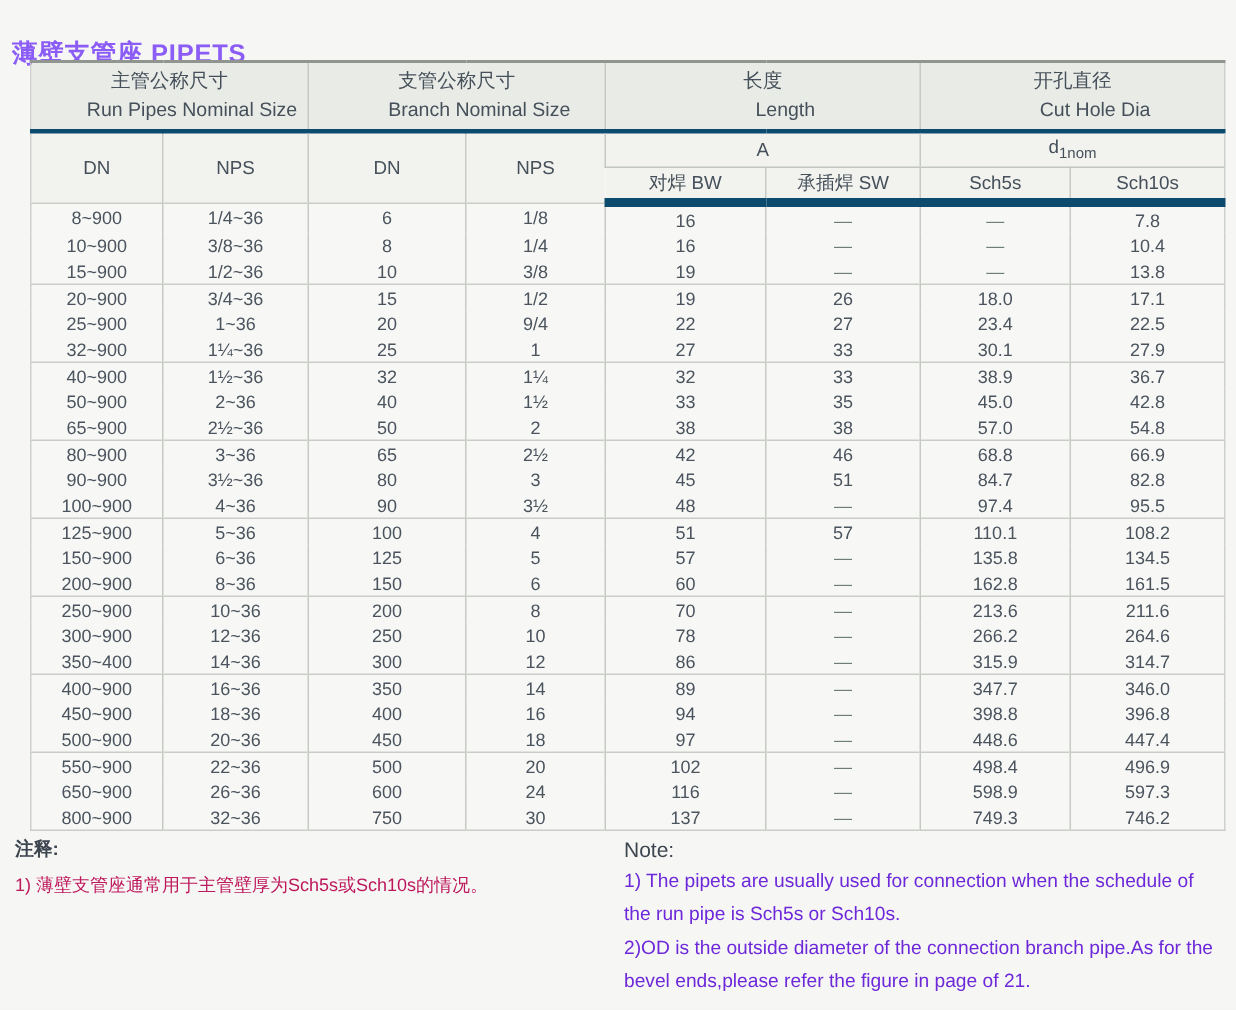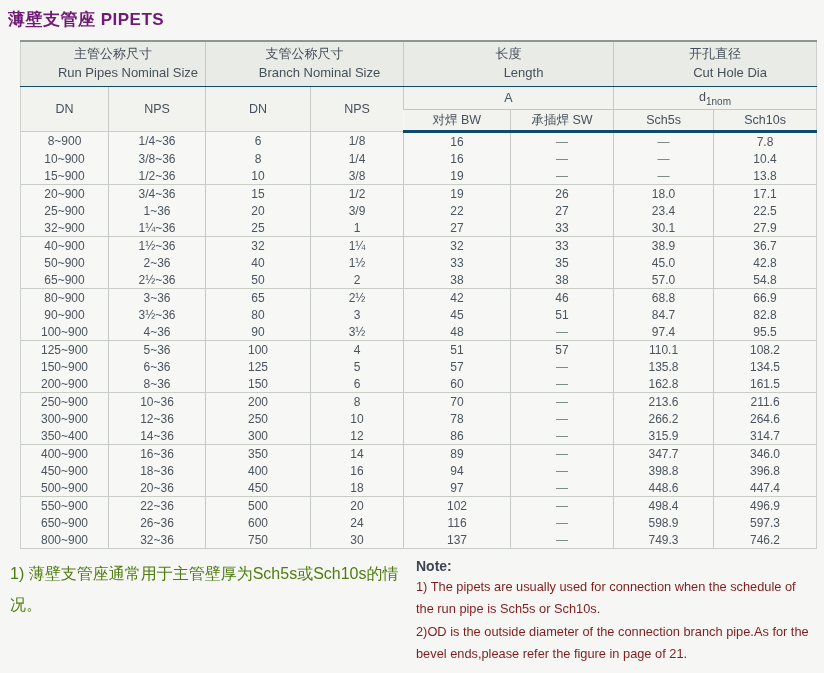--- a/index.html
+++ b/index.html
@@ -16,9 +16,9 @@
     box-sizing: border-box;
   }
   .page-title {
-    position: absolute; top: 8px; left: 8px;
+    position: absolute; top: 24px; left: 8px;
     font-size: 17px; font-weight: bold;
-    color: #701a75; letter-spacing: 0.5px;
+    color: #8b5cf6; letter-spacing: 0.5px;
   }
   table.pipets {
     position: absolute; top: 40px; left: 20px;

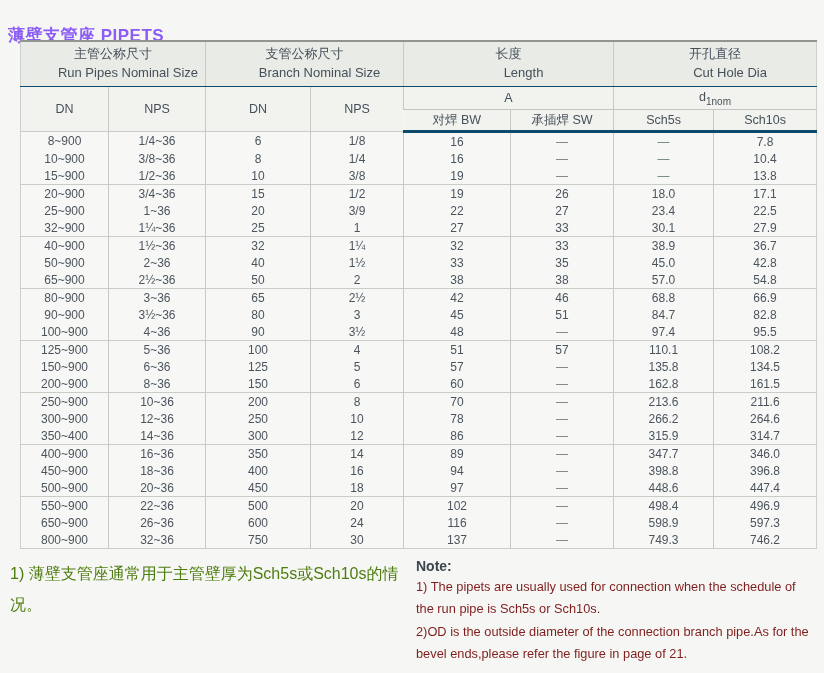--- a/index.html
+++ b/index.html
@@ -42,7 +42,7 @@
   thead tr.sections th {
     background: #e8ebe6;
     height: 44px;
-    border-bottom: 1px solid #0c4a6e;
+    border-bottom: 3px solid #0c4a6e;
     font-size: 13px; color: #46505a;
     line-height: 1.45;
   }

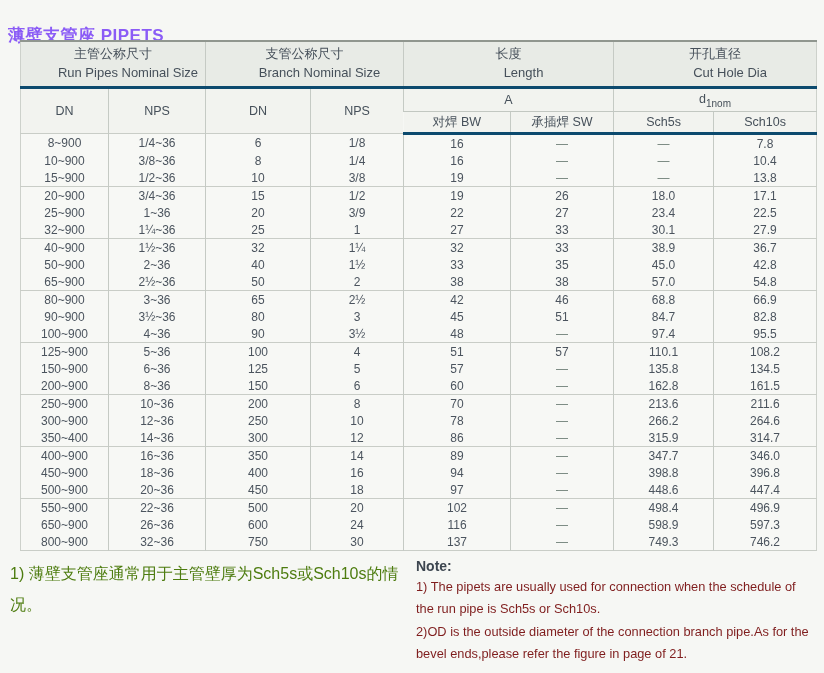--- a/index.html
+++ b/index.html
@@ -52,7 +52,7 @@
   }
   thead tr.sub1 th { height: 22px; }
   thead tr.sub1 th.span2 { border-bottom: 1px solid #c2c7c1; }
-  thead tr.sub2 th { height: 20px; border-bottom: 3px solid #0c4a6e; }
+  thead tr.sub2 th { height: 20px; border-bottom: 6px solid #0c4a6e; }
   thead .cn { display: block; }
   thead .en { display: block; margin-left: 30px; }
   sub.dsub { font-size: 10px; }

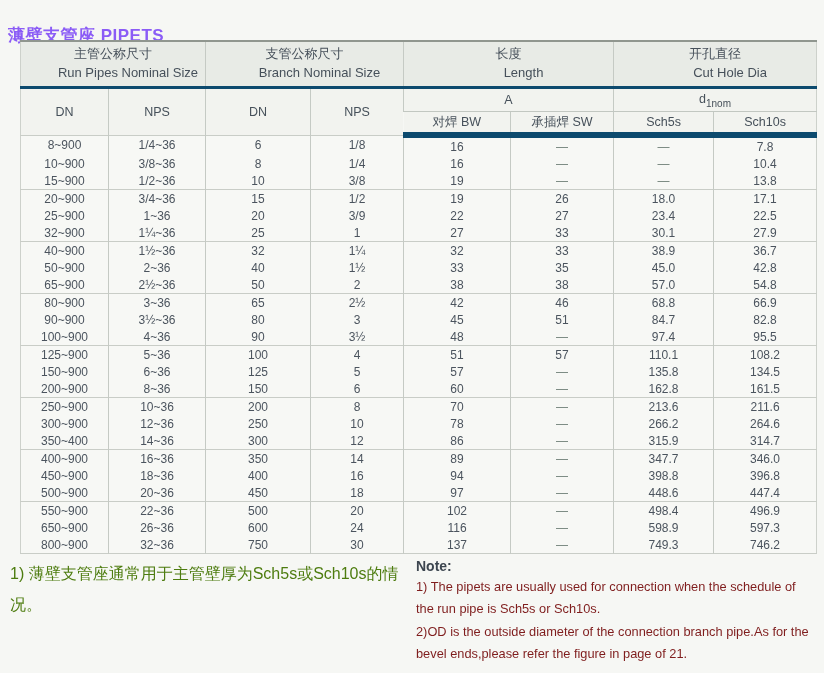--- a/index.html
+++ b/index.html
@@ -181,7 +181,7 @@
           <td>25~900</td>
           <td>1~36</td>
           <td>20</td>
-          <td>3/9</td>
+          <td>9/4</td>
           <td>22</td>
           <td>27</td>
           <td>23.4</td>

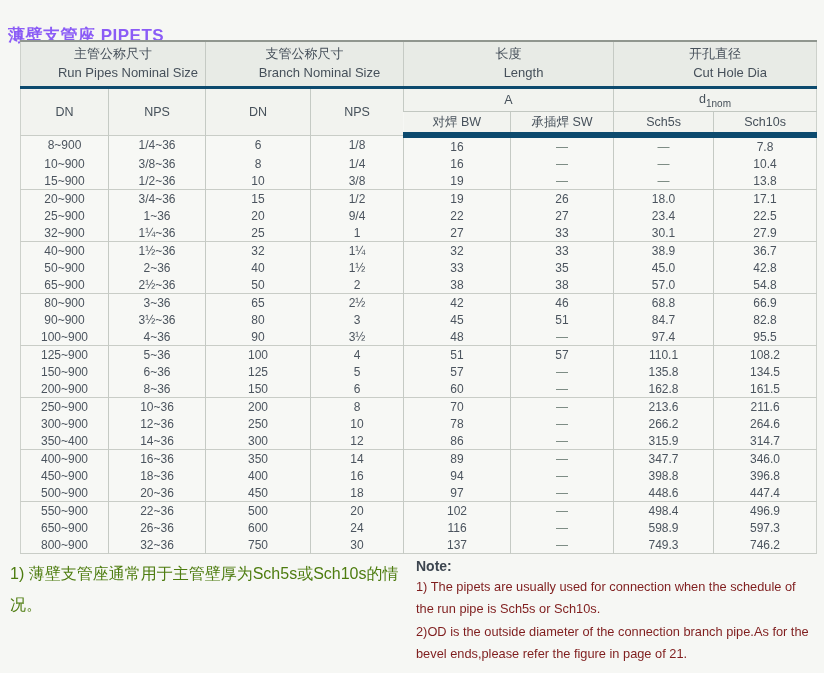--- a/index.html
+++ b/index.html
@@ -382,6 +382,7 @@
 
   <div class="notes">
     <div class="notes-cn">
+      <p class="note-heading-cn">注释:</p>
       <p class="note-item">1) 薄壁支管座通常用于主管壁厚为Sch5s或Sch10s的情况。</p>
     </div>
     <div class="notes-en">

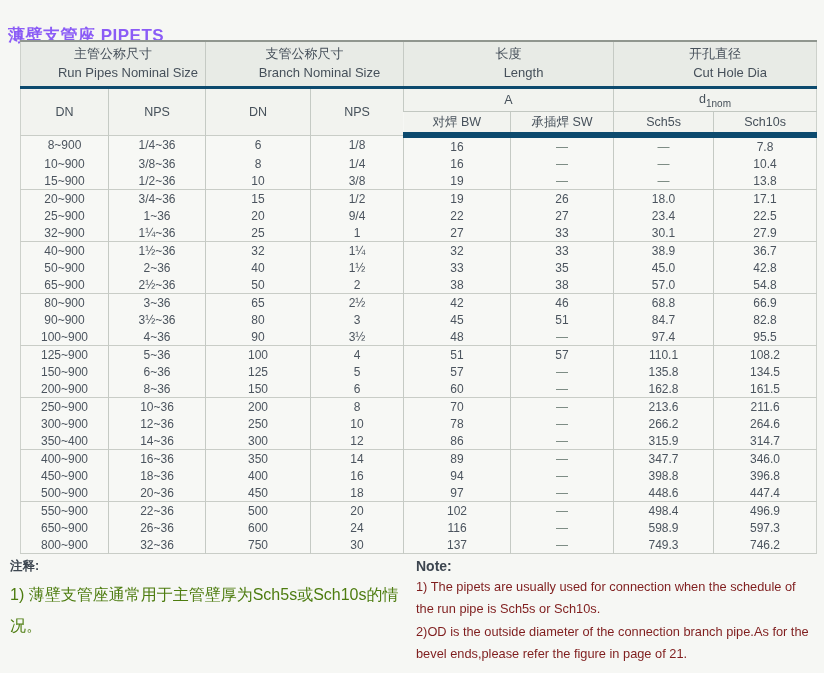--- a/index.html
+++ b/index.html
@@ -74,7 +74,7 @@
     font-size: 12.5px; font-weight: bold; color: #3d4650; margin: 0 0 4px 0;
   }
   .note-heading-en {
-    font-size: 14px; font-weight: bold; color: #3d4650; margin: 0 0 2px 0;
+    font-size: 14px; font-weight: normal; color: #3d4650; margin: 0 0 2px 0;
   }
   .notes-cn .note-item {
     font-size: 16px; color: #4d7c0f; line-height: 1.95; margin: 0;

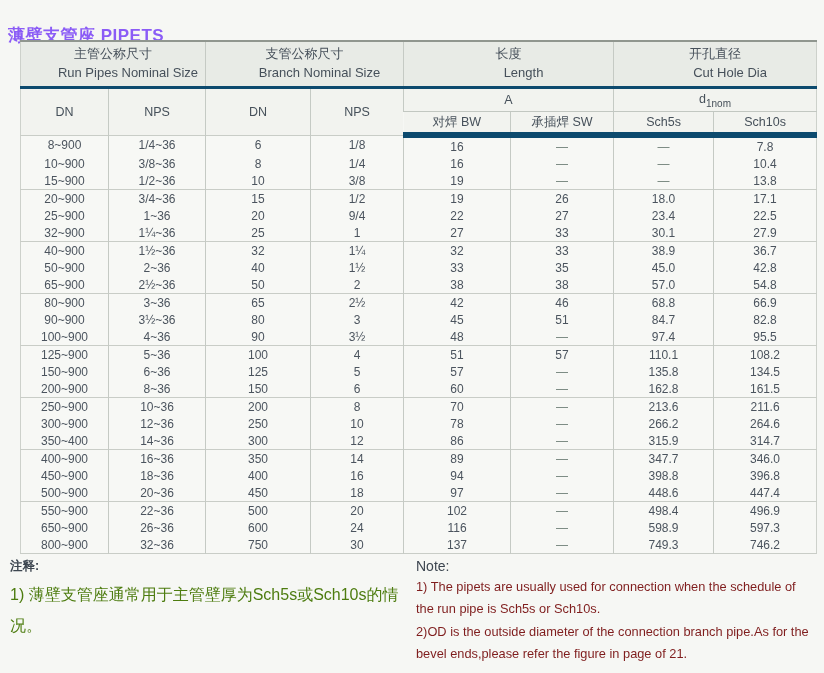--- a/index.html
+++ b/index.html
@@ -77,7 +77,7 @@
     font-size: 14px; font-weight: normal; color: #3d4650; margin: 0 0 2px 0;
   }
   .notes-cn .note-item {
-    font-size: 16px; color: #4d7c0f; line-height: 1.95; margin: 0;
+    font-size: 12px; color: #be185d; line-height: 1.95; margin: 0;
   }
   .notes-en .note-item {
     font-size: 12.8px; color: #7f1d1d; line-height: 1.75; margin: 0;

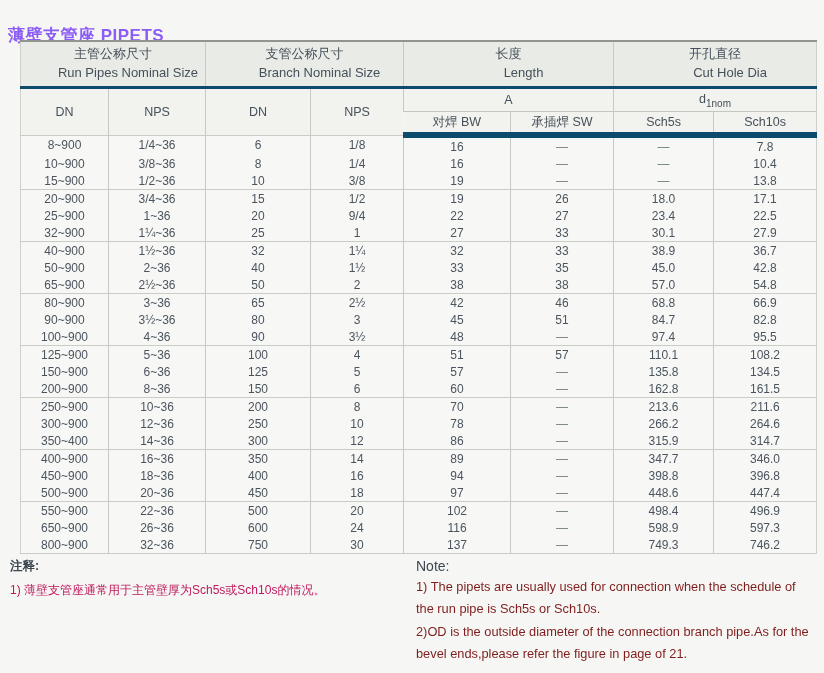--- a/index.html
+++ b/index.html
@@ -80,7 +80,7 @@
     font-size: 12px; color: #be185d; line-height: 1.95; margin: 0;
   }
   .notes-en .note-item {
-    font-size: 12.8px; color: #7f1d1d; line-height: 1.75; margin: 0;
+    font-size: 12.8px; color: #6d28d9; line-height: 1.75; margin: 0;
     white-space: normal;
   }
 </style>

